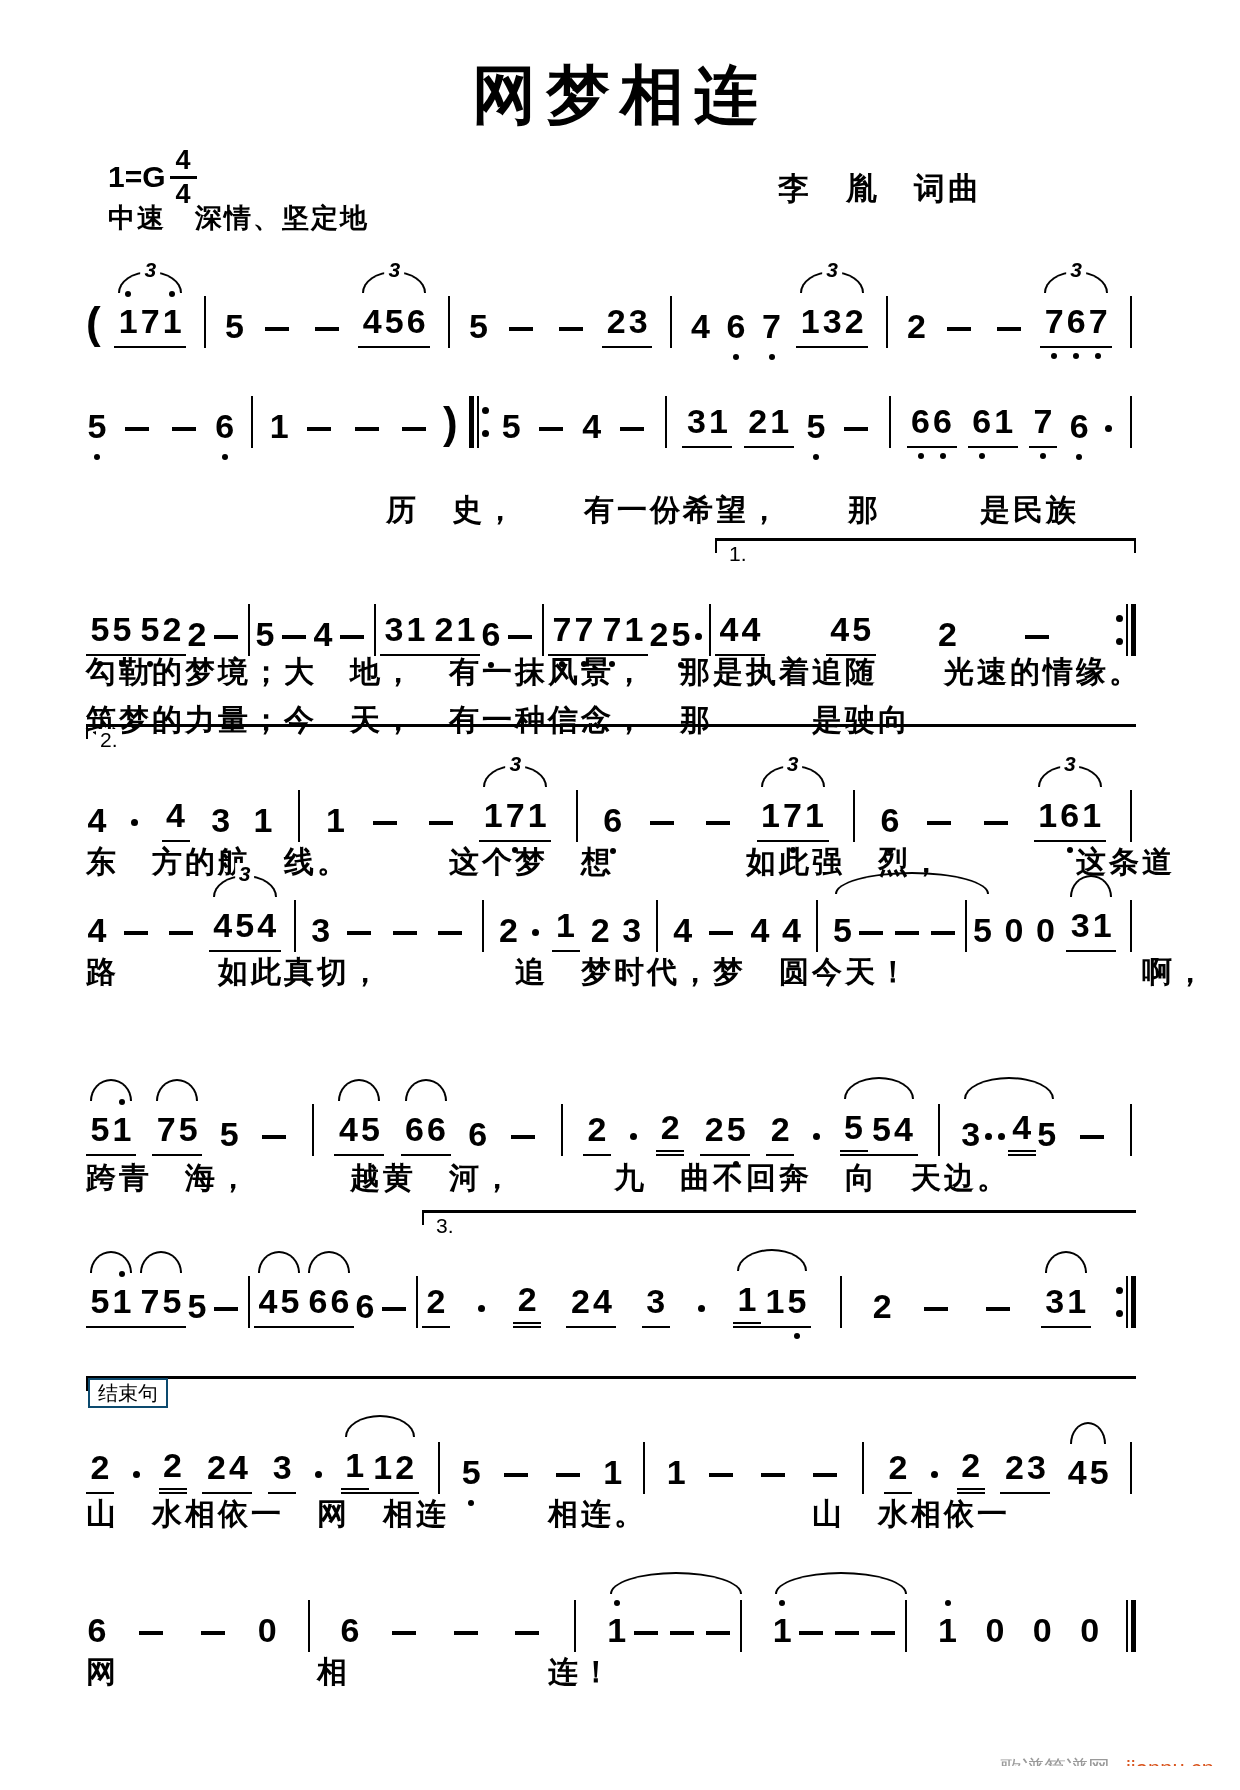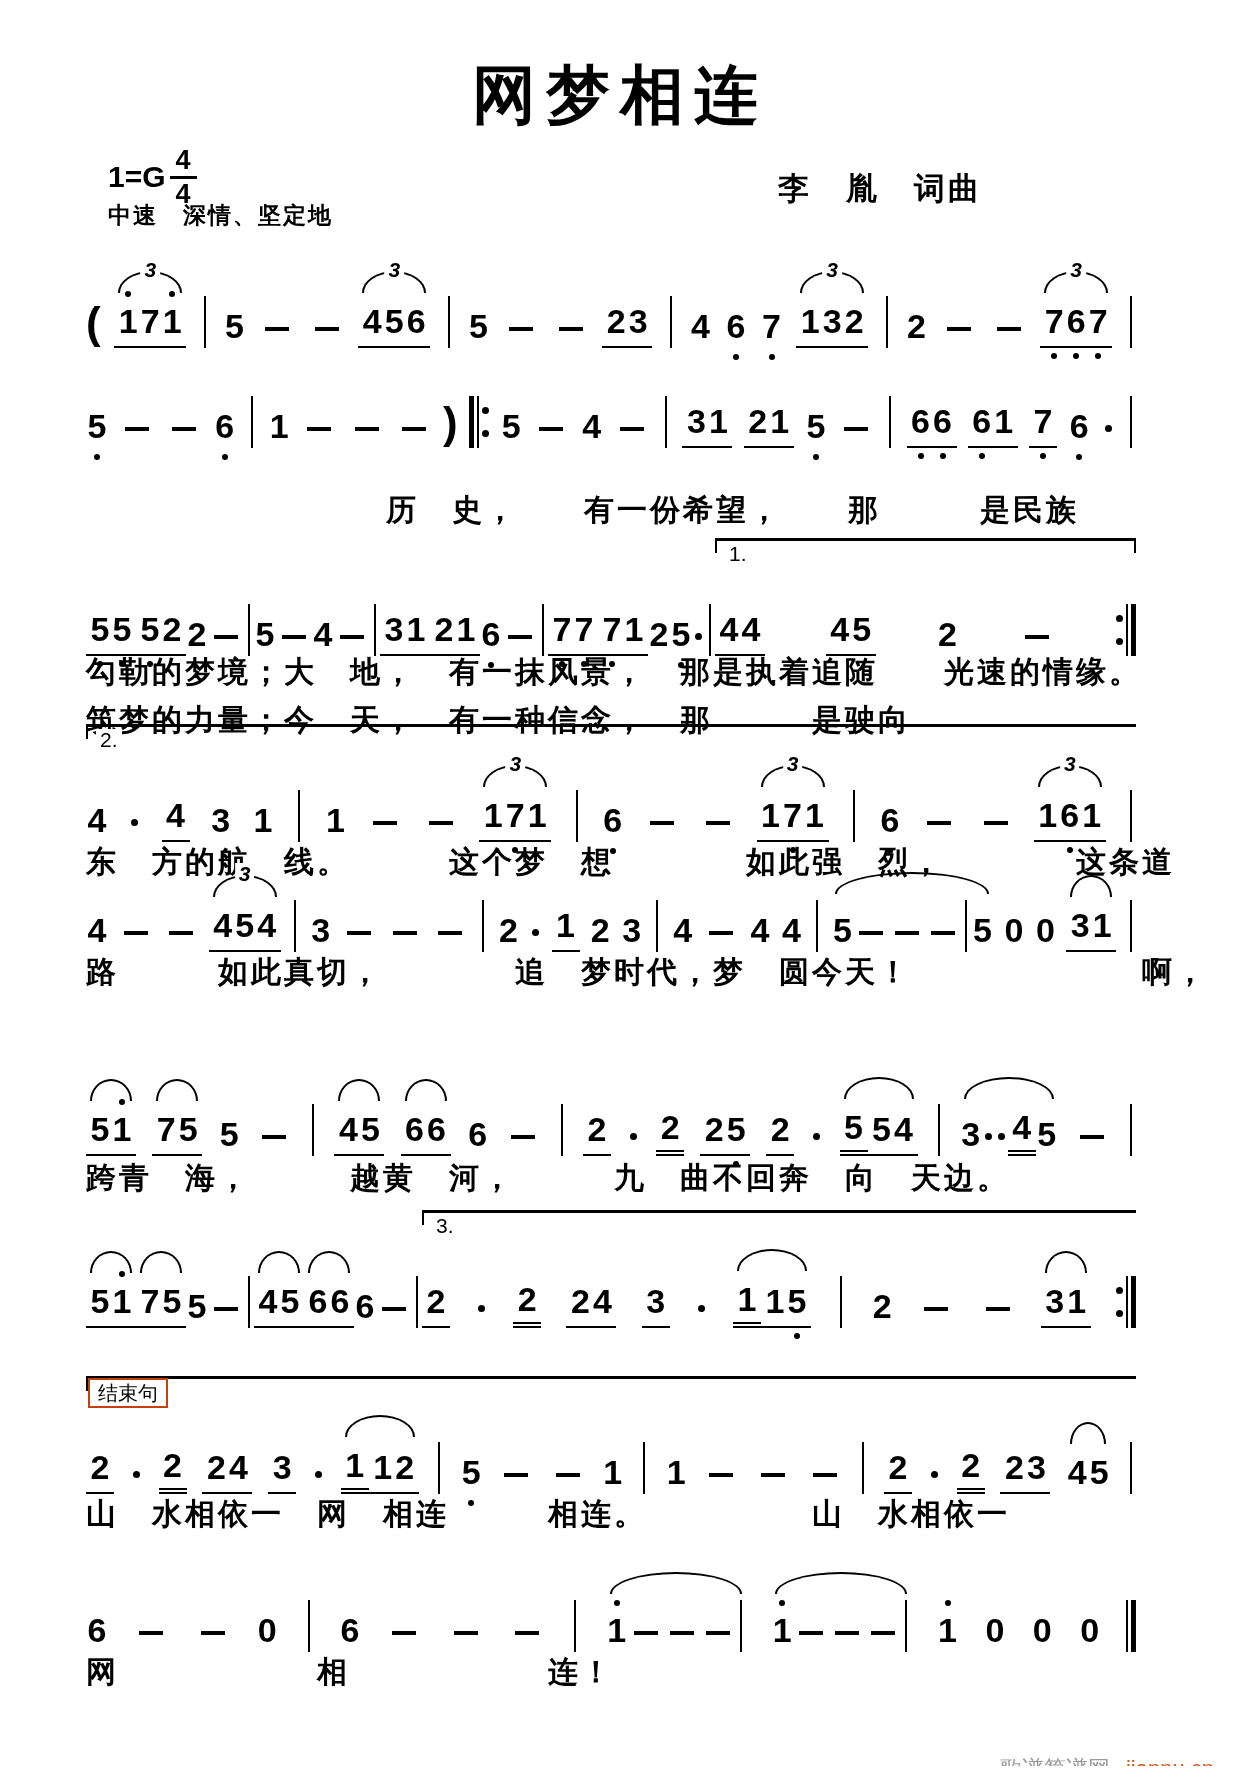--- a/index.html
+++ b/index.html
@@ -13,7 +13,7 @@
       font-size:27px;font-weight:700;}
   .ts .n{padding:0 6px 2px;border-bottom:3px solid #000;}
   .ts .d{padding-top:1px;}
-  .tempo{position:absolute;left:108px;top:200px;font-size:23px;font-weight:700;letter-spacing:2px;}
+  .tempo{position:absolute;left:108px;top:200px;font-size:27px;font-weight:700;letter-spacing:2px;}
   .composer{position:absolute;right:258px;top:168px;font-size:31px;font-weight:700;letter-spacing:3px;}
   .system{position:absolute;left:86px;right:104px;display:flex;justify-content:space-between;
           align-items:flex-end;height:52px;}

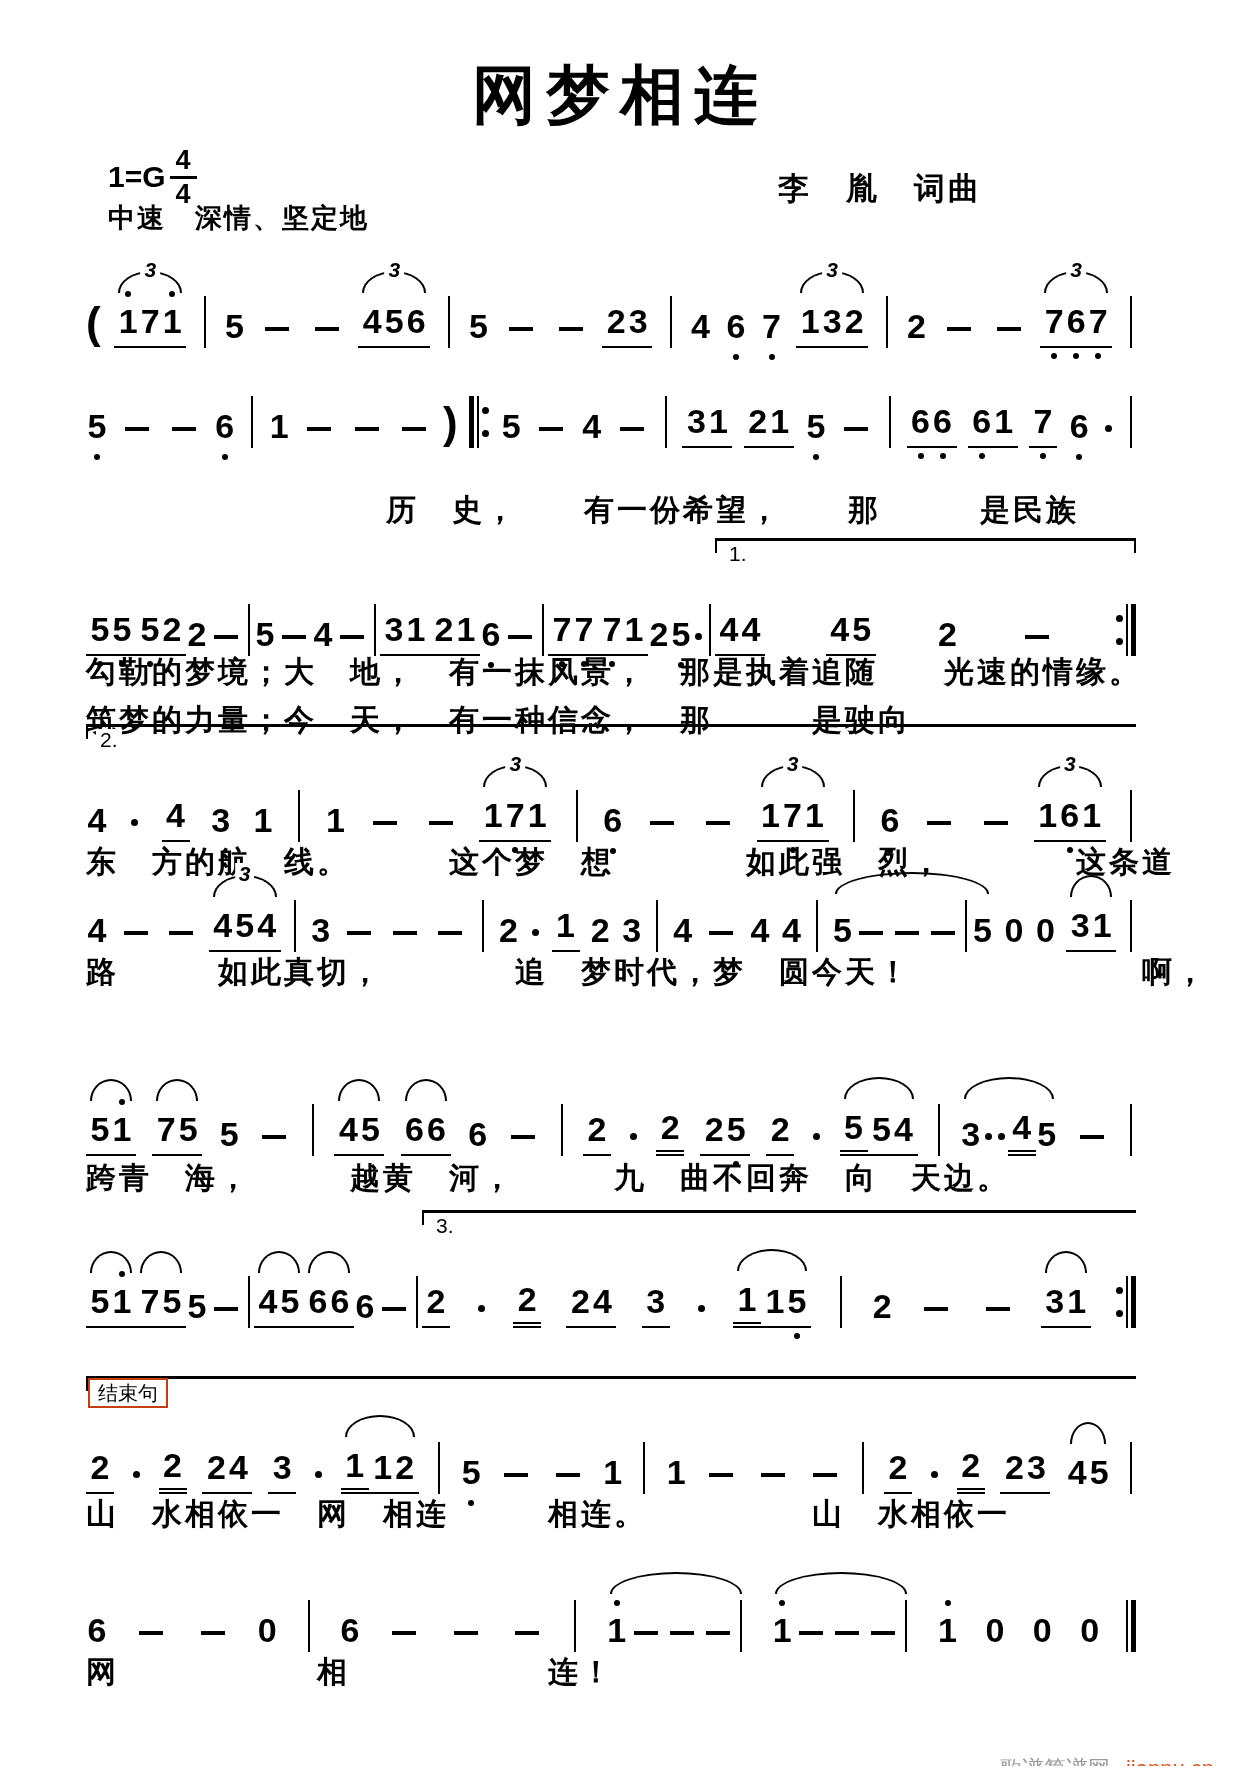--- a/index.html
+++ b/index.html
@@ -48,7 +48,7 @@
   .vline.closed{border-right:2px solid #000;}
   .vlabel{position:absolute;top:-61px;left:10px;font-size:21px;font-weight:400;line-height:1;
           background:#fff;padding:0 4px;z-index:2;font-style:normal;}
-  .vlabel.vbox{border:2px solid #c2410c;padding:3px 8px;top:-64px;left:2px;font-size:20px;}
+  .vlabel.vbox{border:2px solid #0c4a6e;padding:3px 8px;top:-64px;left:2px;font-size:20px;}
   .lyrics{position:absolute;font-size:30px;font-weight:700;letter-spacing:3px;white-space:nowrap;}
   .watermark{position:absolute;right:26px;top:1754px;font-size:22px;display:flex;gap:16px;
              align-items:baseline;font-weight:400;}

